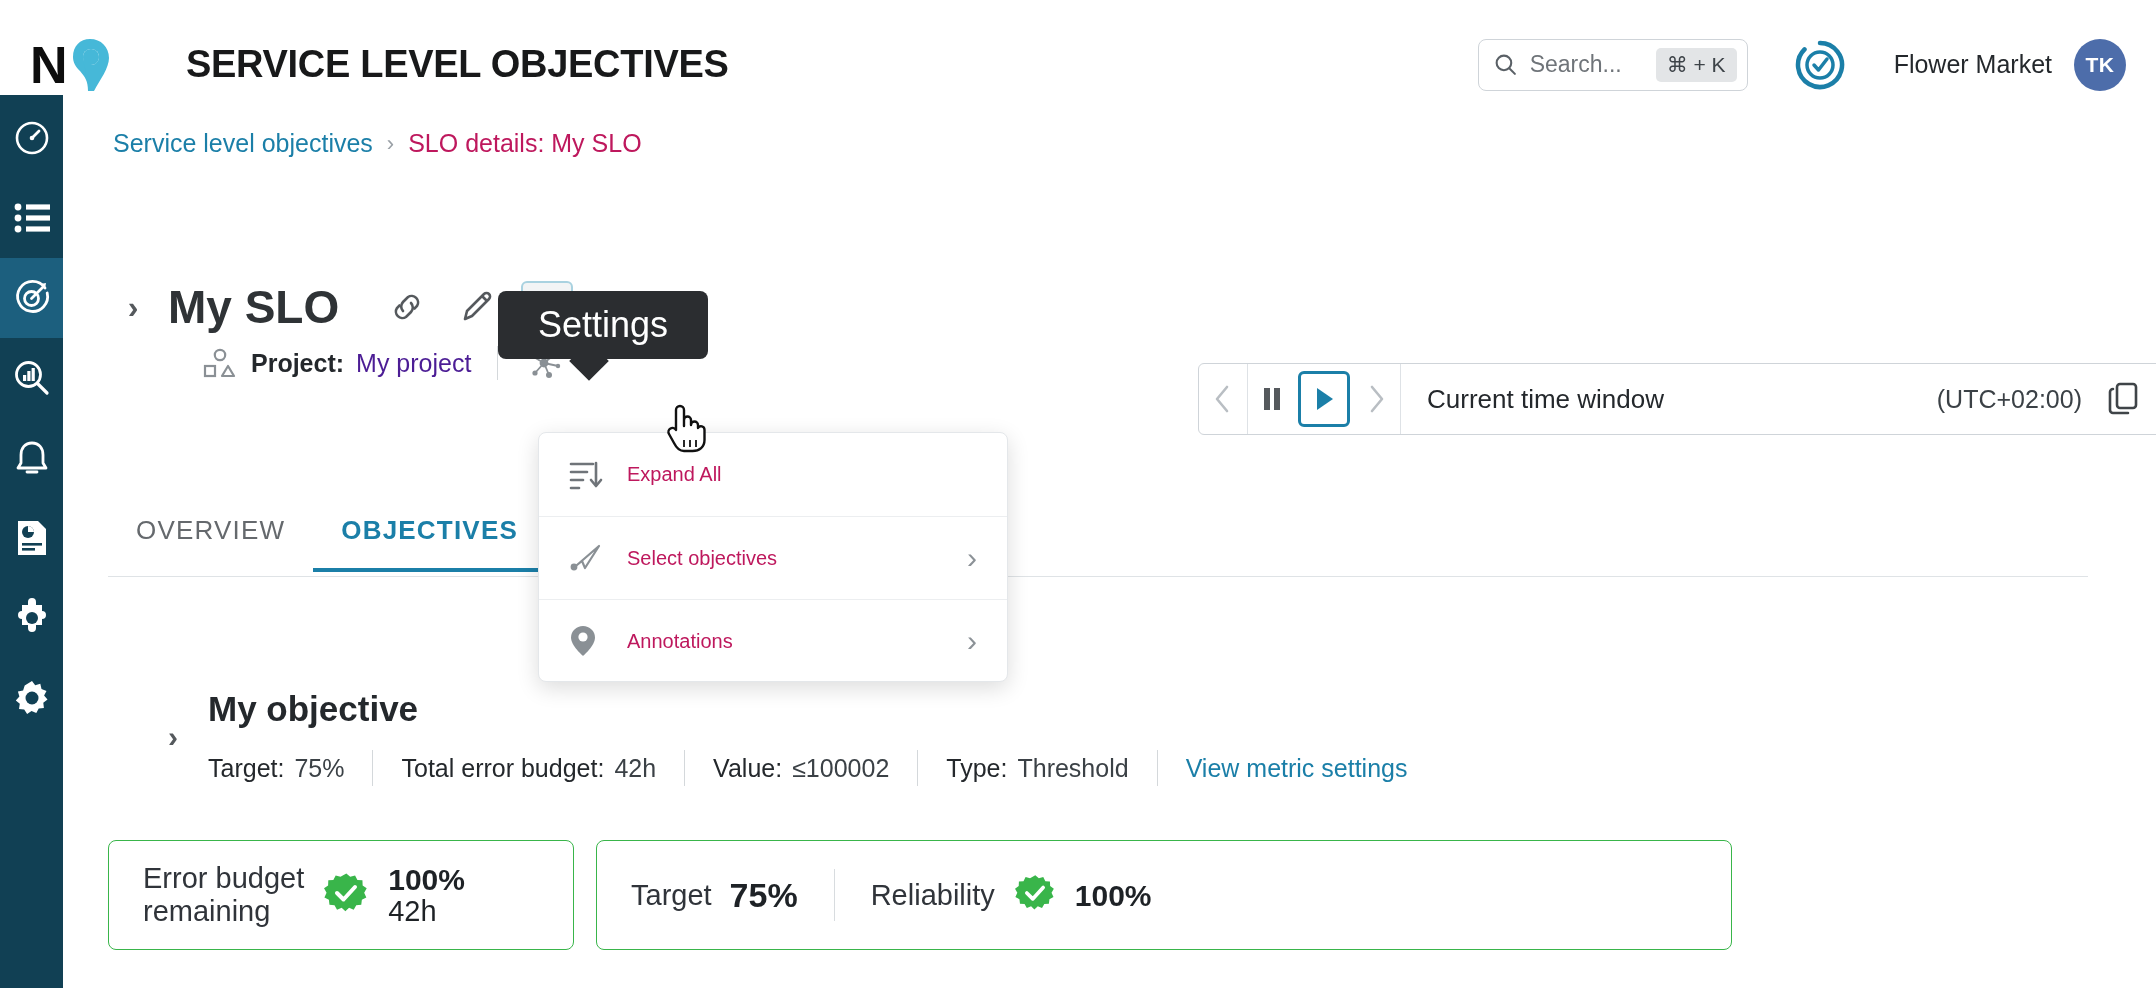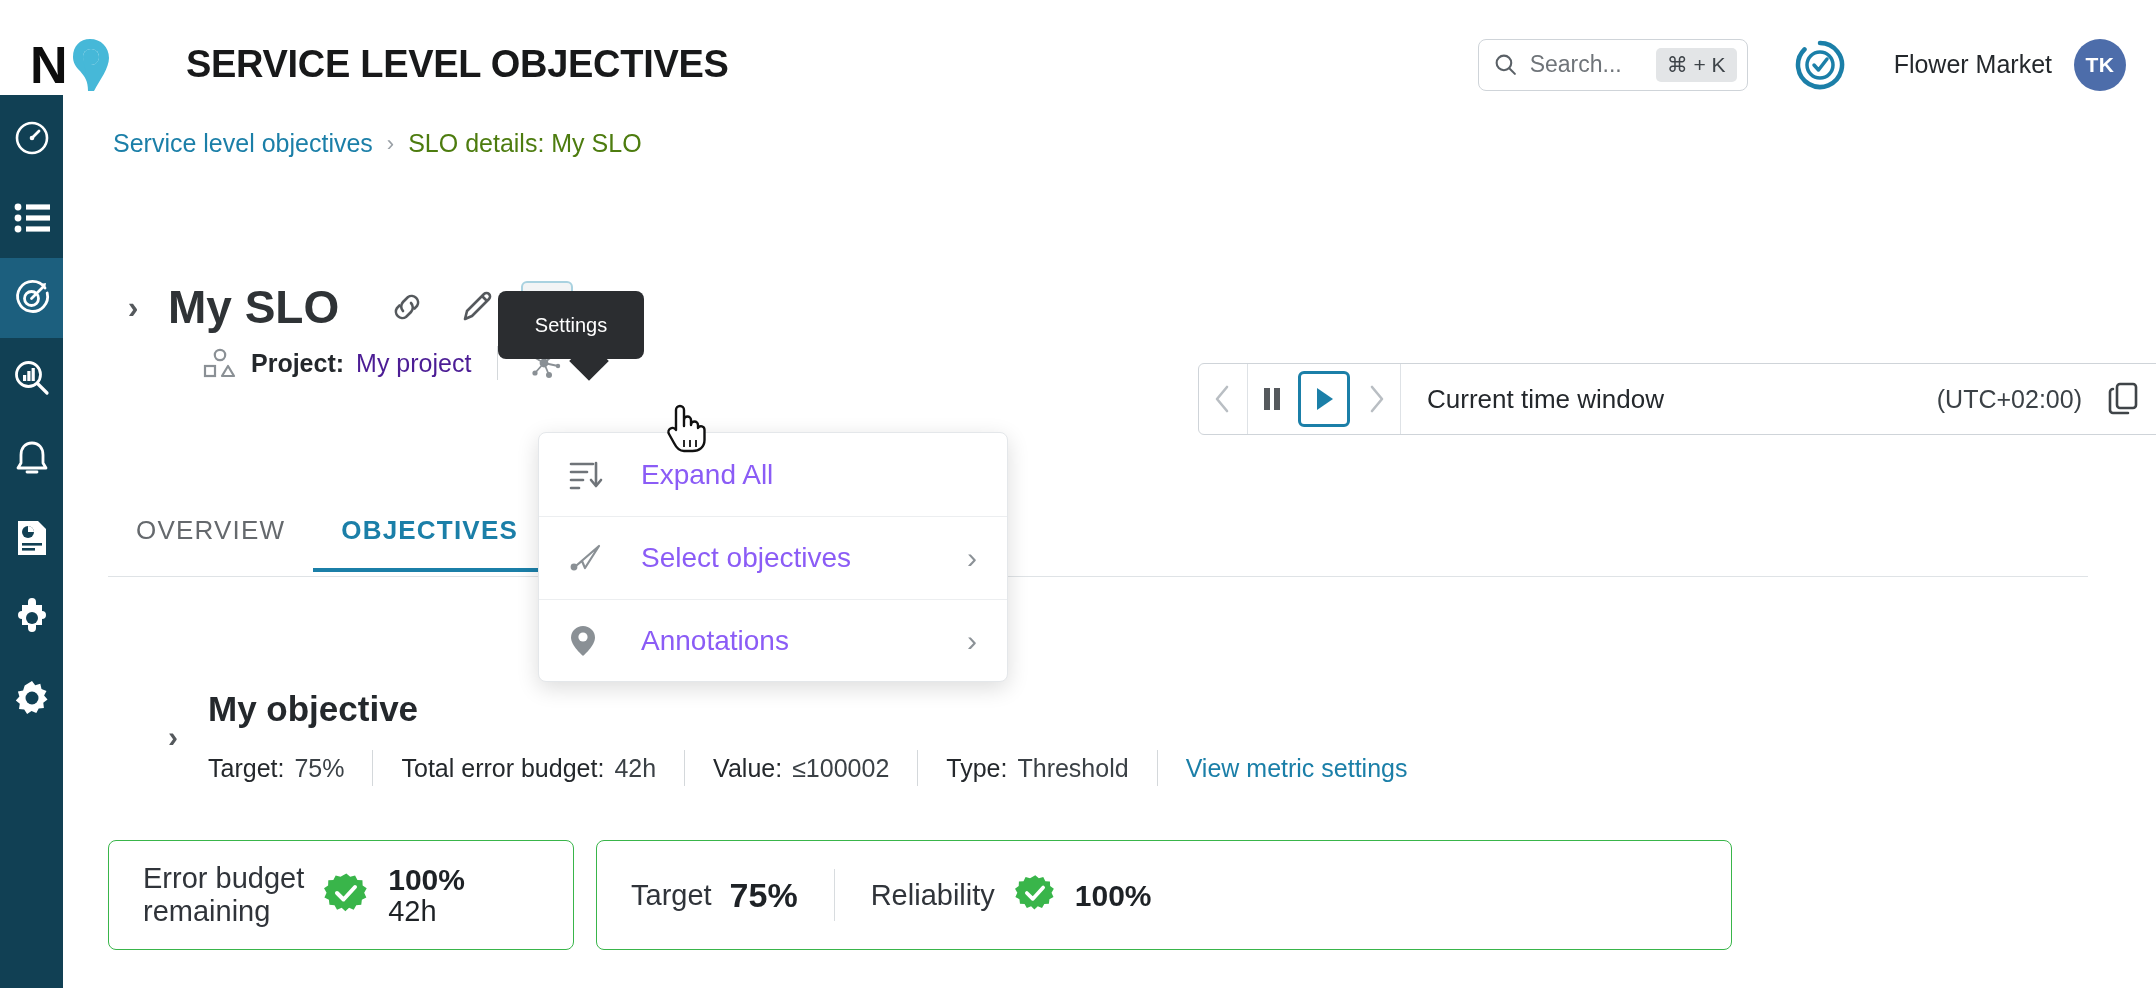--- a/index.html
+++ b/index.html
@@ -61,7 +61,7 @@
   }
   .bc-link { color:#1b7fa8; }
   .bc-sep { color:#9aa0a6; font-size:22px; }
-  .bc-current { color:#4d7c0f; }
+  .bc-current { color:#be185d; }
 
   .title-row {
     position:absolute; left:50px; top:185px; display:flex; align-items:center; gap:0;

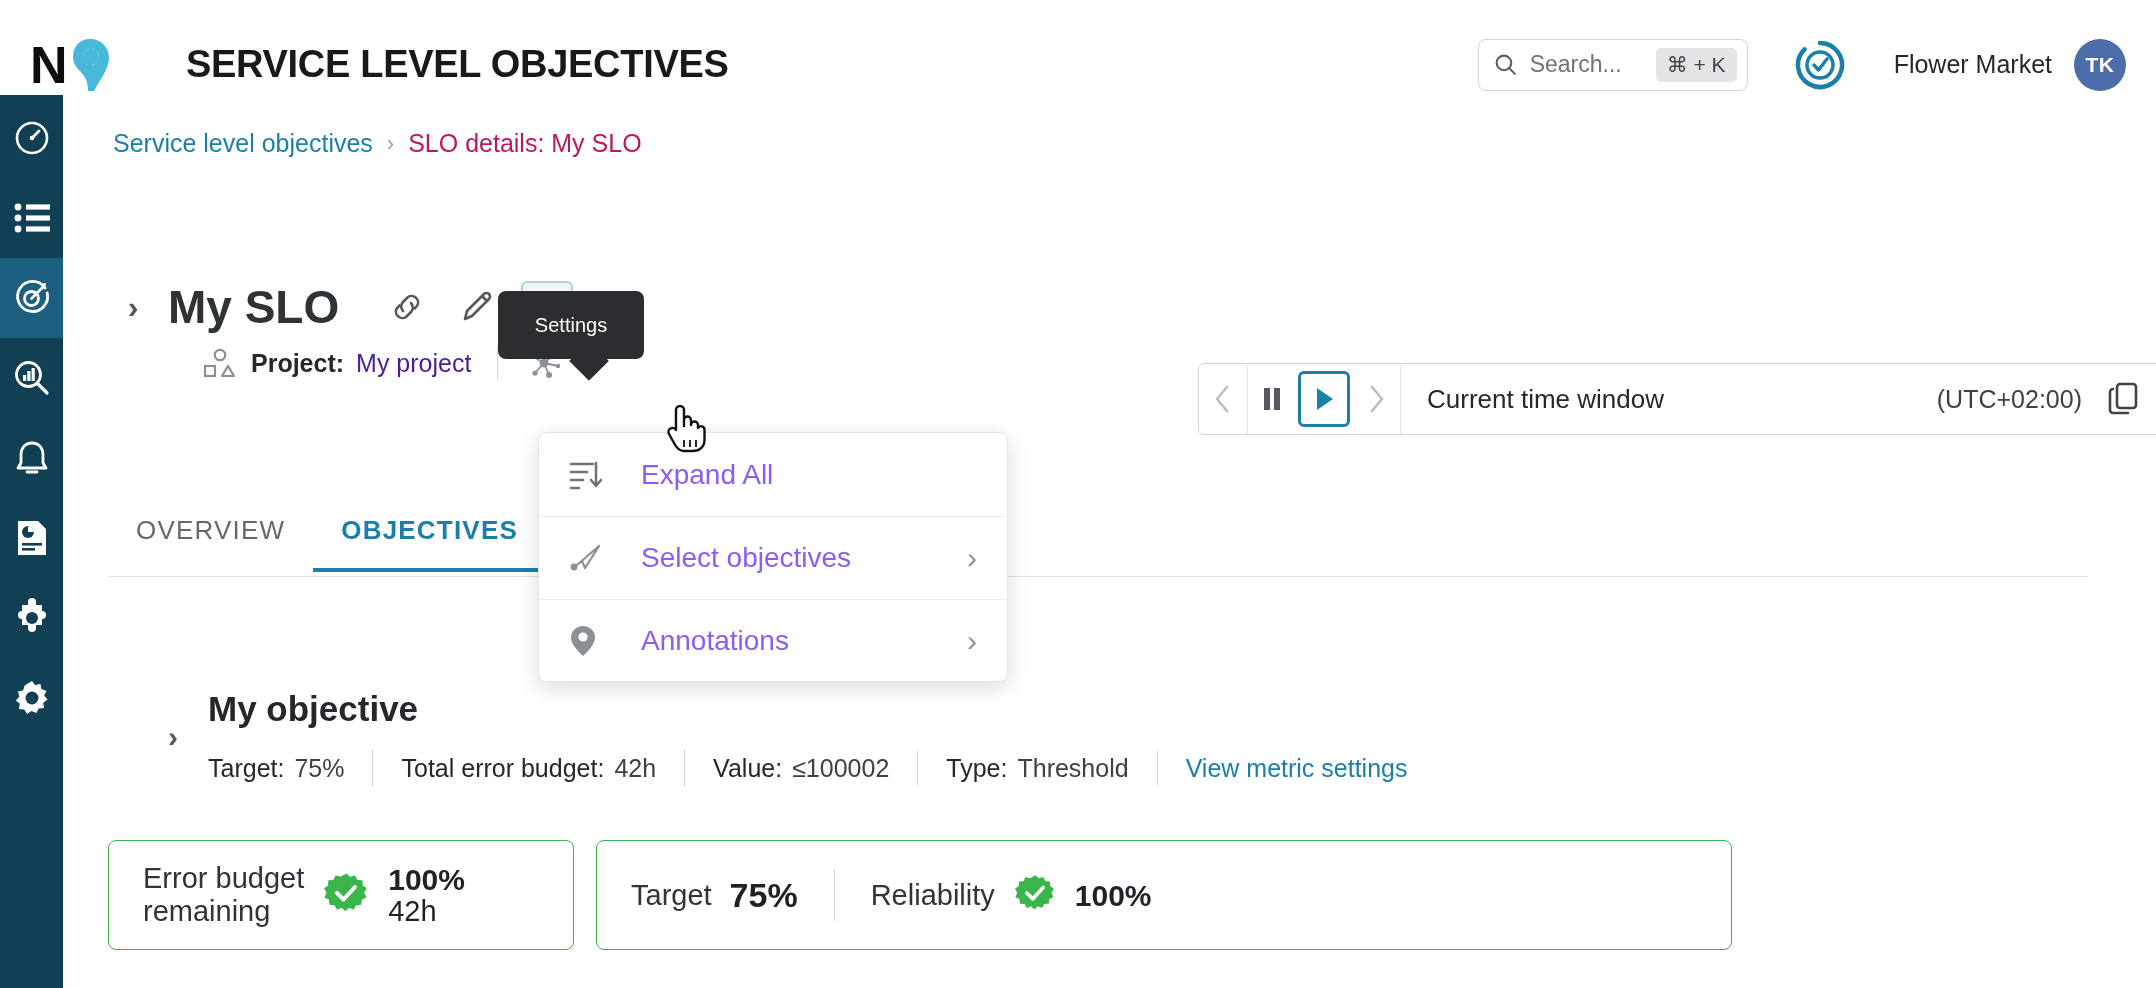--- a/index.html
+++ b/index.html
@@ -140,10 +140,10 @@
 
   
   .tooltip {
-    position:absolute; left:435px; top:196px; width:146px; height:68px;
+    position:absolute; left:435px; top:196px; width:210px; height:68px;
     background:#2b2d30; border-radius:8px; color:#fff;
     display:flex; align-items:center; justify-content:center;
-    font-size:20px; z-index:60;
+    font-size:36px; z-index:60;
   }
   .tooltip-arrow {
     position:absolute; left:512px; top:252px; width:28px; height:28px;

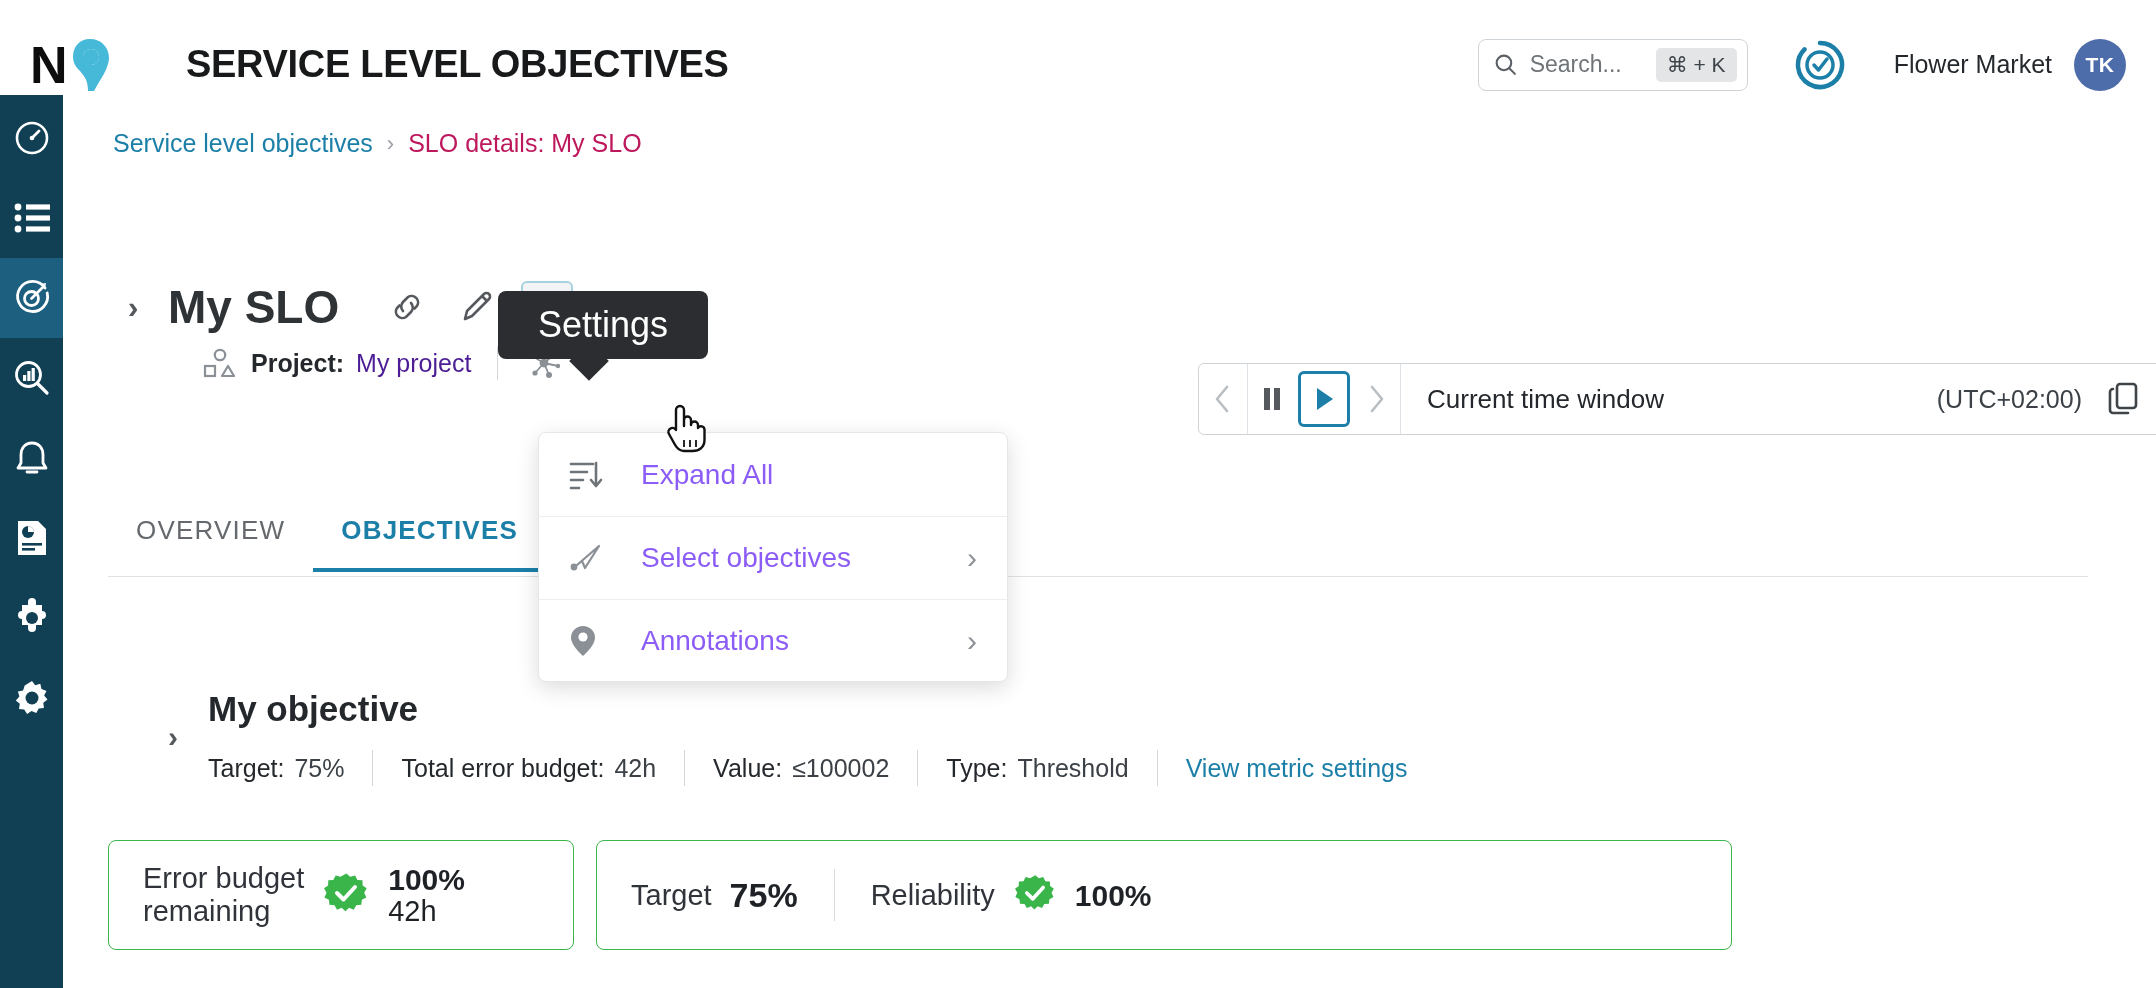--- a/index.html
+++ b/index.html
@@ -162,7 +162,7 @@
   }
   .menu-item + .menu-item { border-top:1px solid #eceef0; }
   .menu-icon { width:44px; display:flex; align-items:center; justify-content:flex-start;}
-  .menu-label { font-size:28px; color:#8b5cf6; margin-left:28px; white-space:nowrap;}
+  .menu-label { font-size:20px; color:#be185d; margin-left:14px; white-space:nowrap;}
   .menu-chev { margin-left:auto; color:#8c9297; font-size:30px; }
 
   

